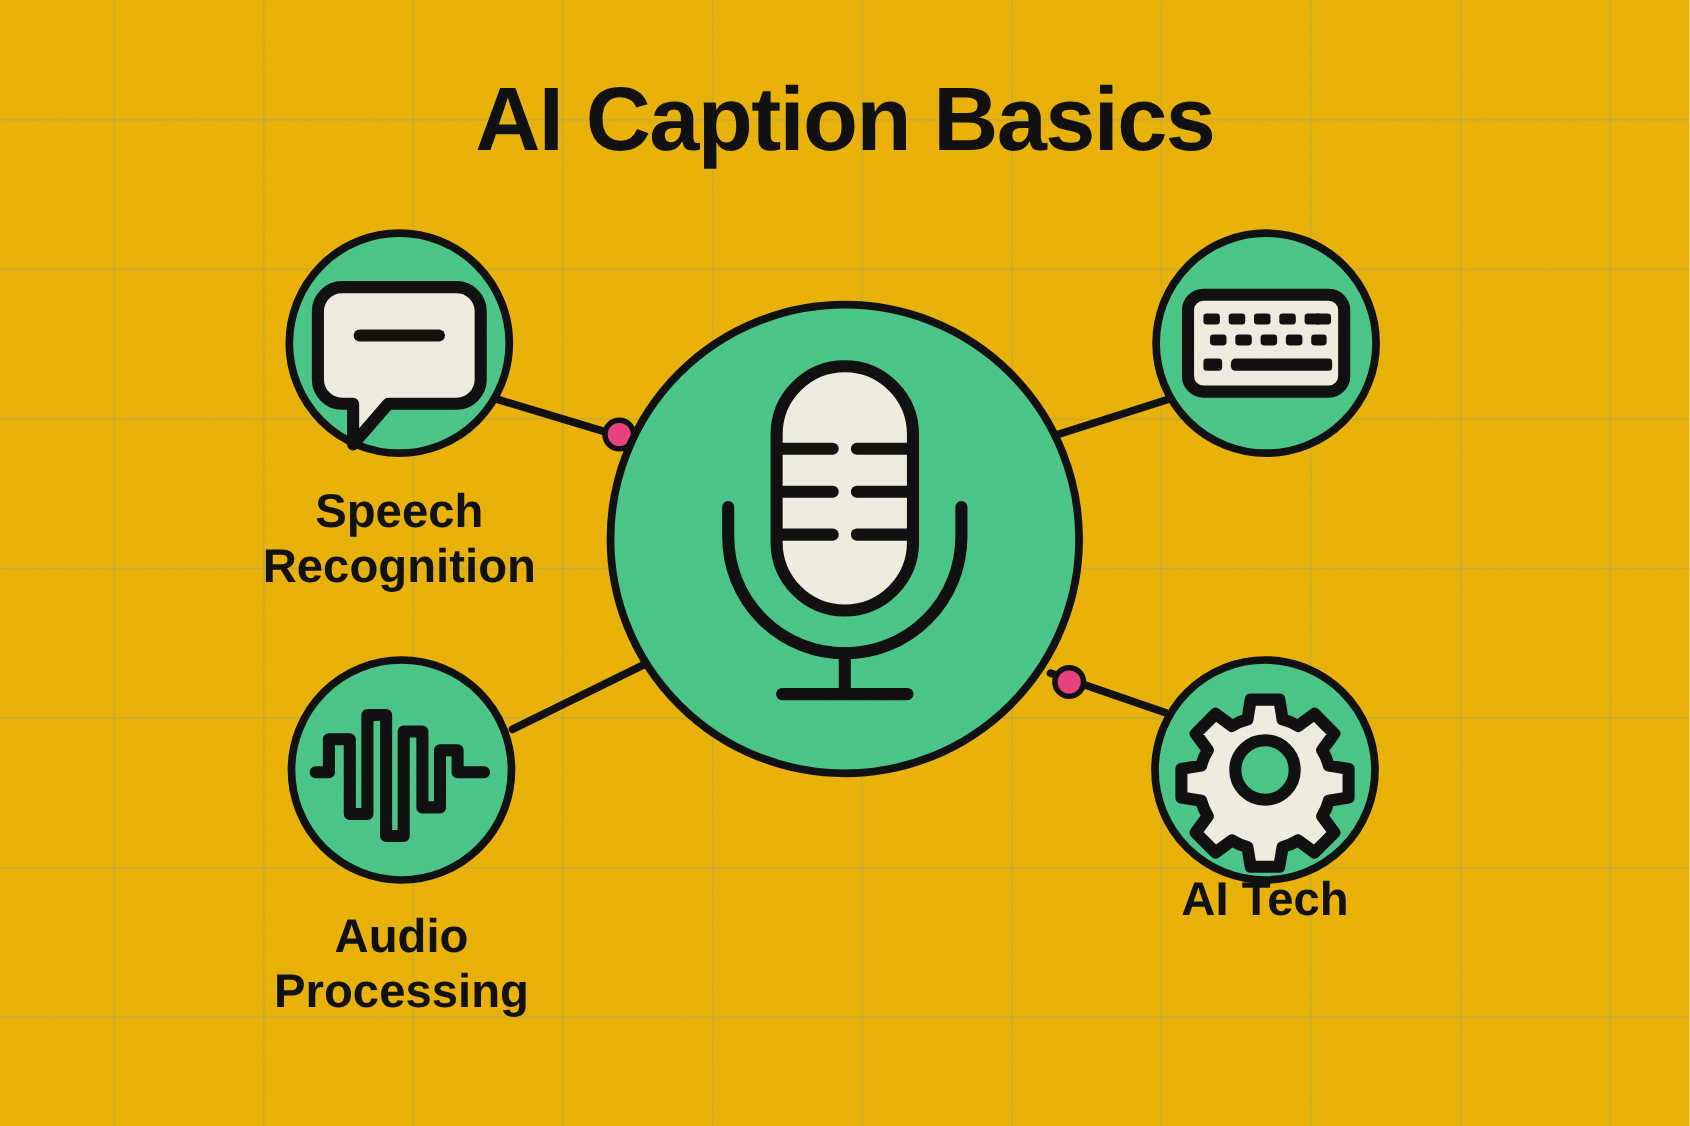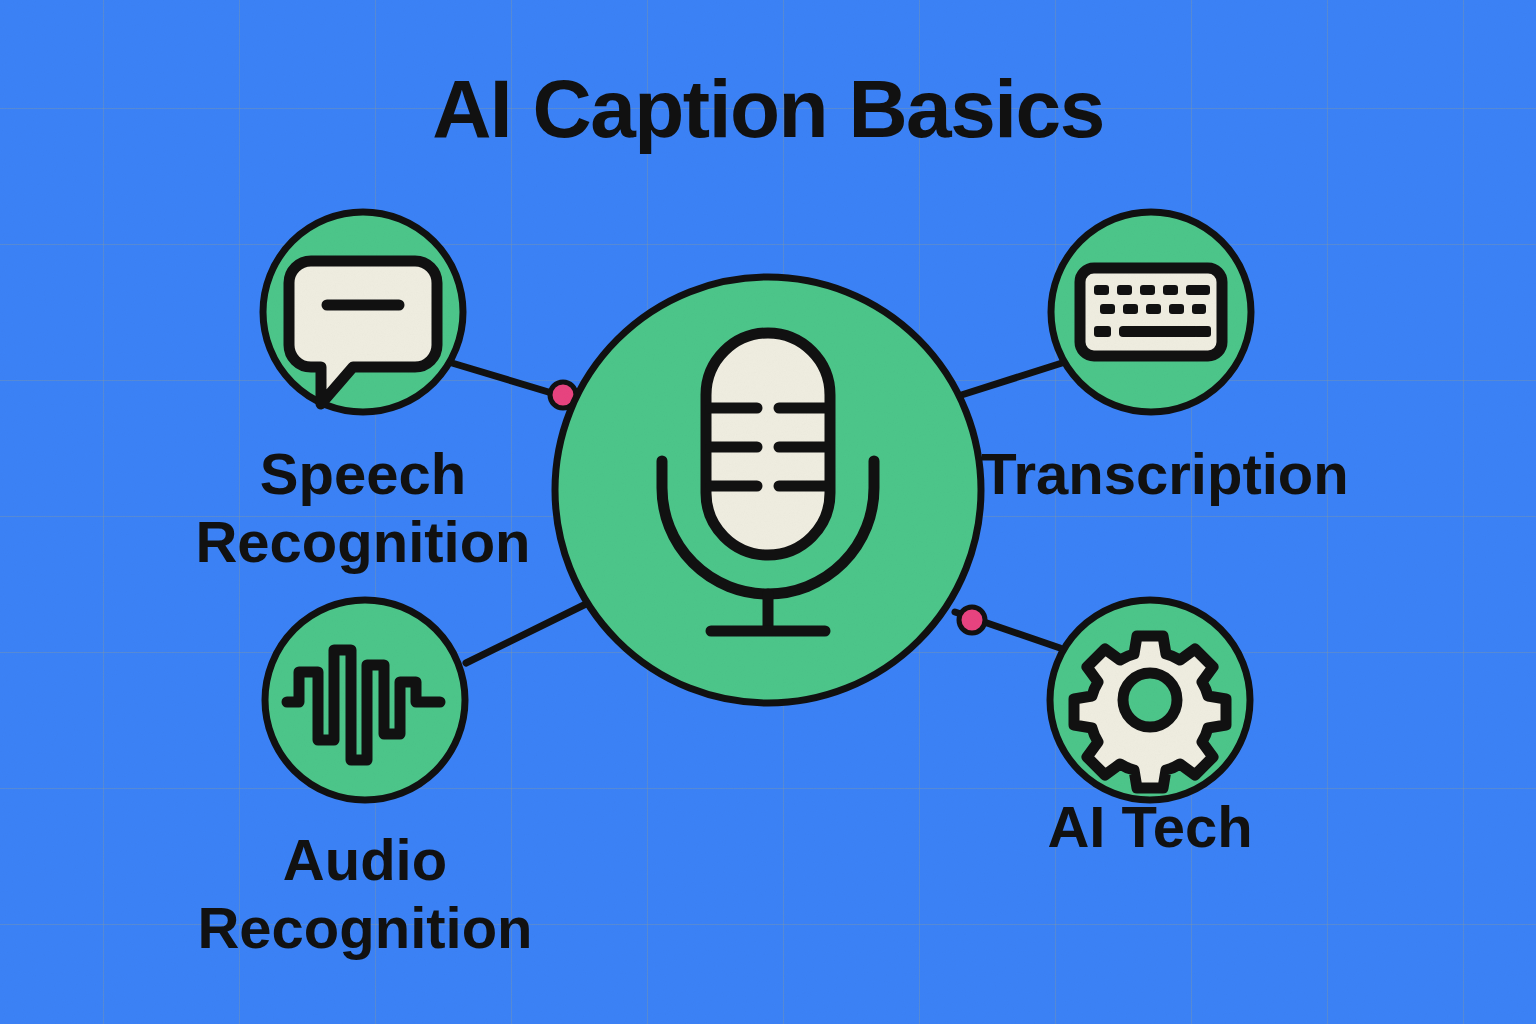--- a/index.html
+++ b/index.html
@@ -13,7 +13,7 @@
     width: 1536px;
     height: 1024px;
     overflow: hidden;
-    background-color: #3b82f6;
+    background-color: #eab308;
     font-family: "Liberation Sans", sans-serif;
   }
   

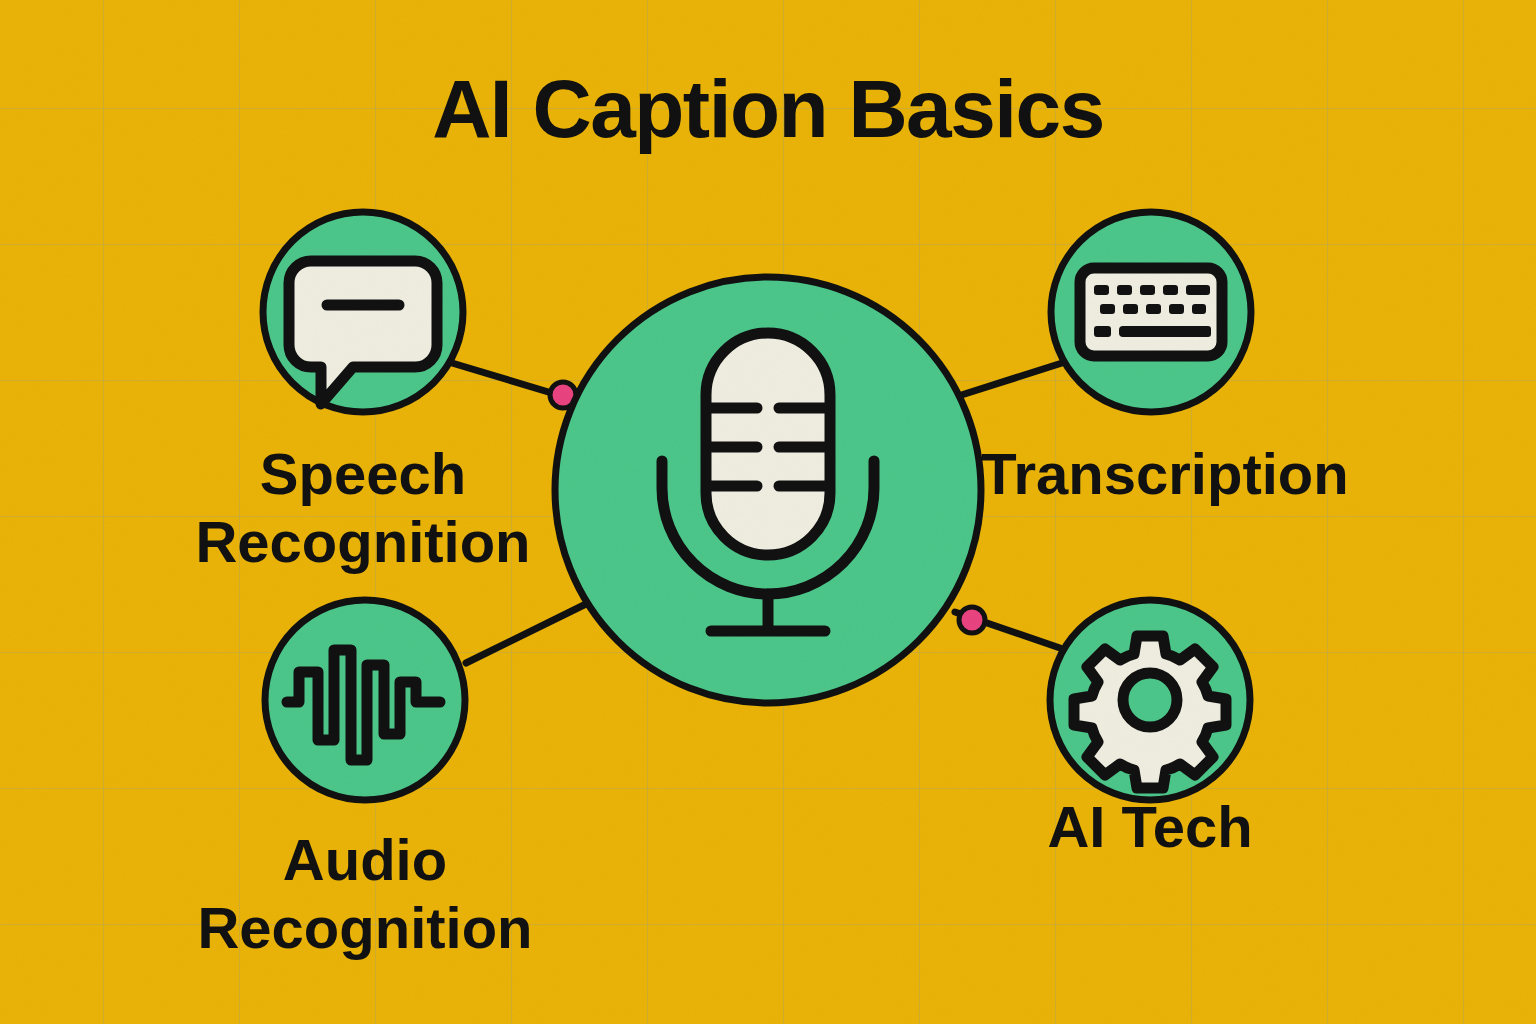--- a/index.html
+++ b/index.html
@@ -58,7 +58,7 @@
     position: absolute;
     font-family: "Liberation Sans", sans-serif;
     font-weight: bold;
-    font-size: 58px;
+    font-size: 43px;
     line-height: 1.17;
     color: #111111;
     text-align: center;

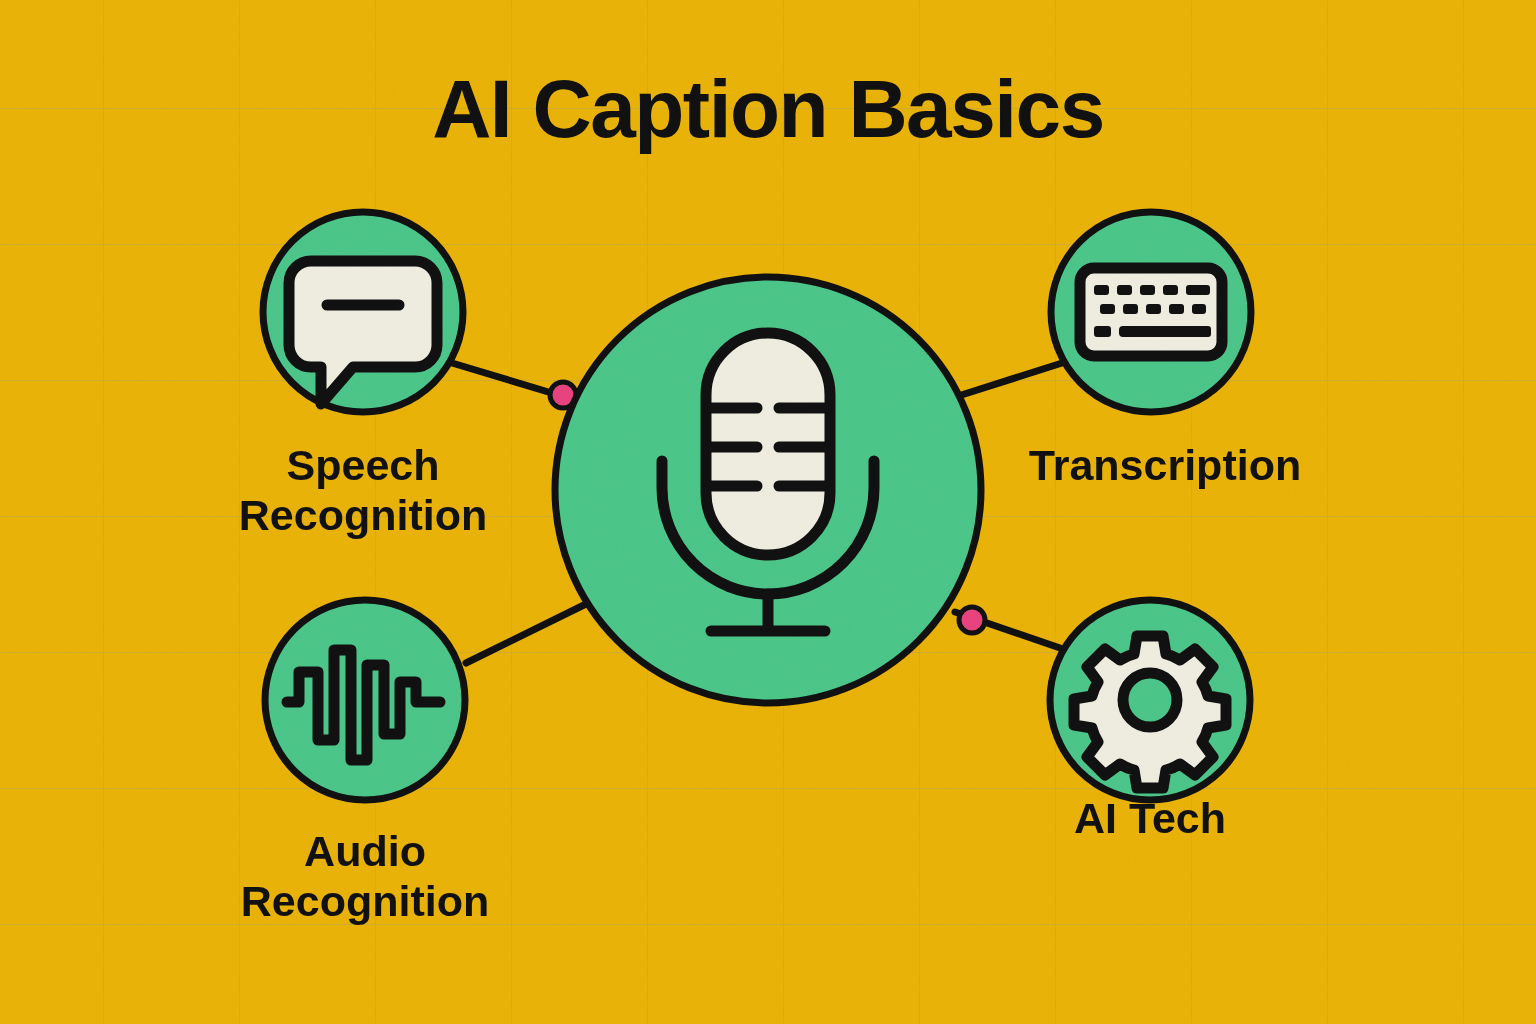--- a/index.html
+++ b/index.html
@@ -164,7 +164,6 @@
 
   <div class="node-label" id="label-speech">Speech
 Recognition</div>
-  <div class="node-label" id="label-transcr">Transcription</div>
   <div class="node-label" id="label-audio">Audio
 Recognition</div>
   <div class="node-label" id="label-aitech">AI Tech</div>

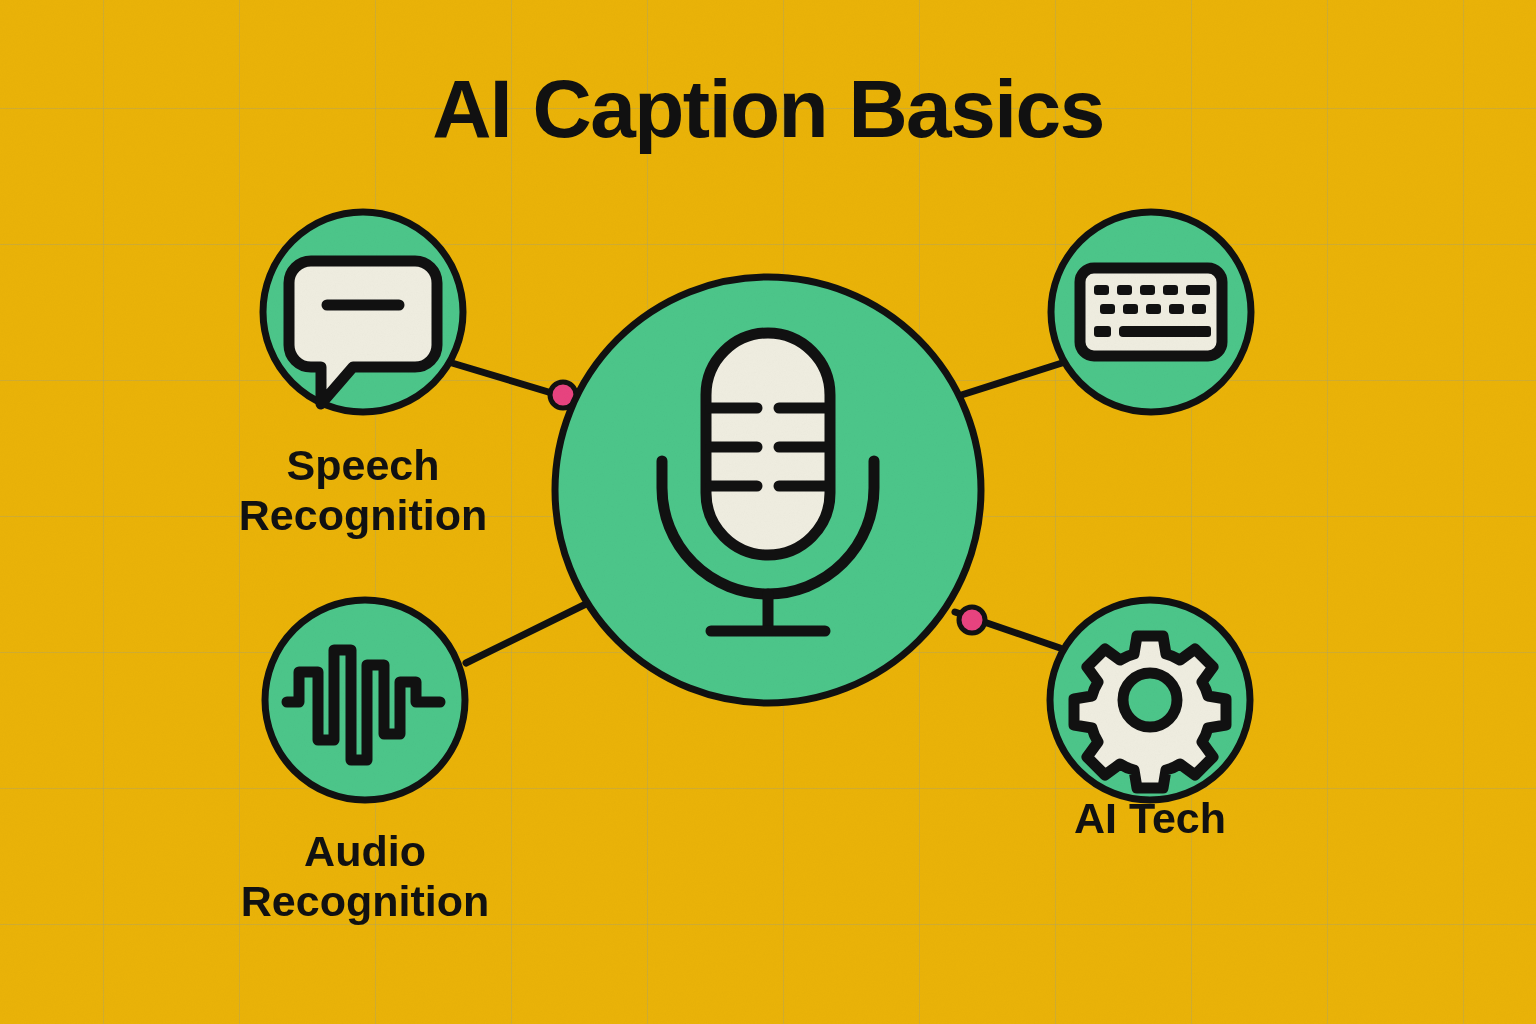--- a/index.html
+++ b/index.html
@@ -165,7 +165,7 @@
   <div class="node-label" id="label-speech">Speech
 Recognition</div>
   <div class="node-label" id="label-audio">Audio
-Recognition</div>
+Processing</div>
   <div class="node-label" id="label-aitech">AI Tech</div>
 
   <svg id="grain" viewBox="0 0 1536 1024" preserveAspectRatio="none">

